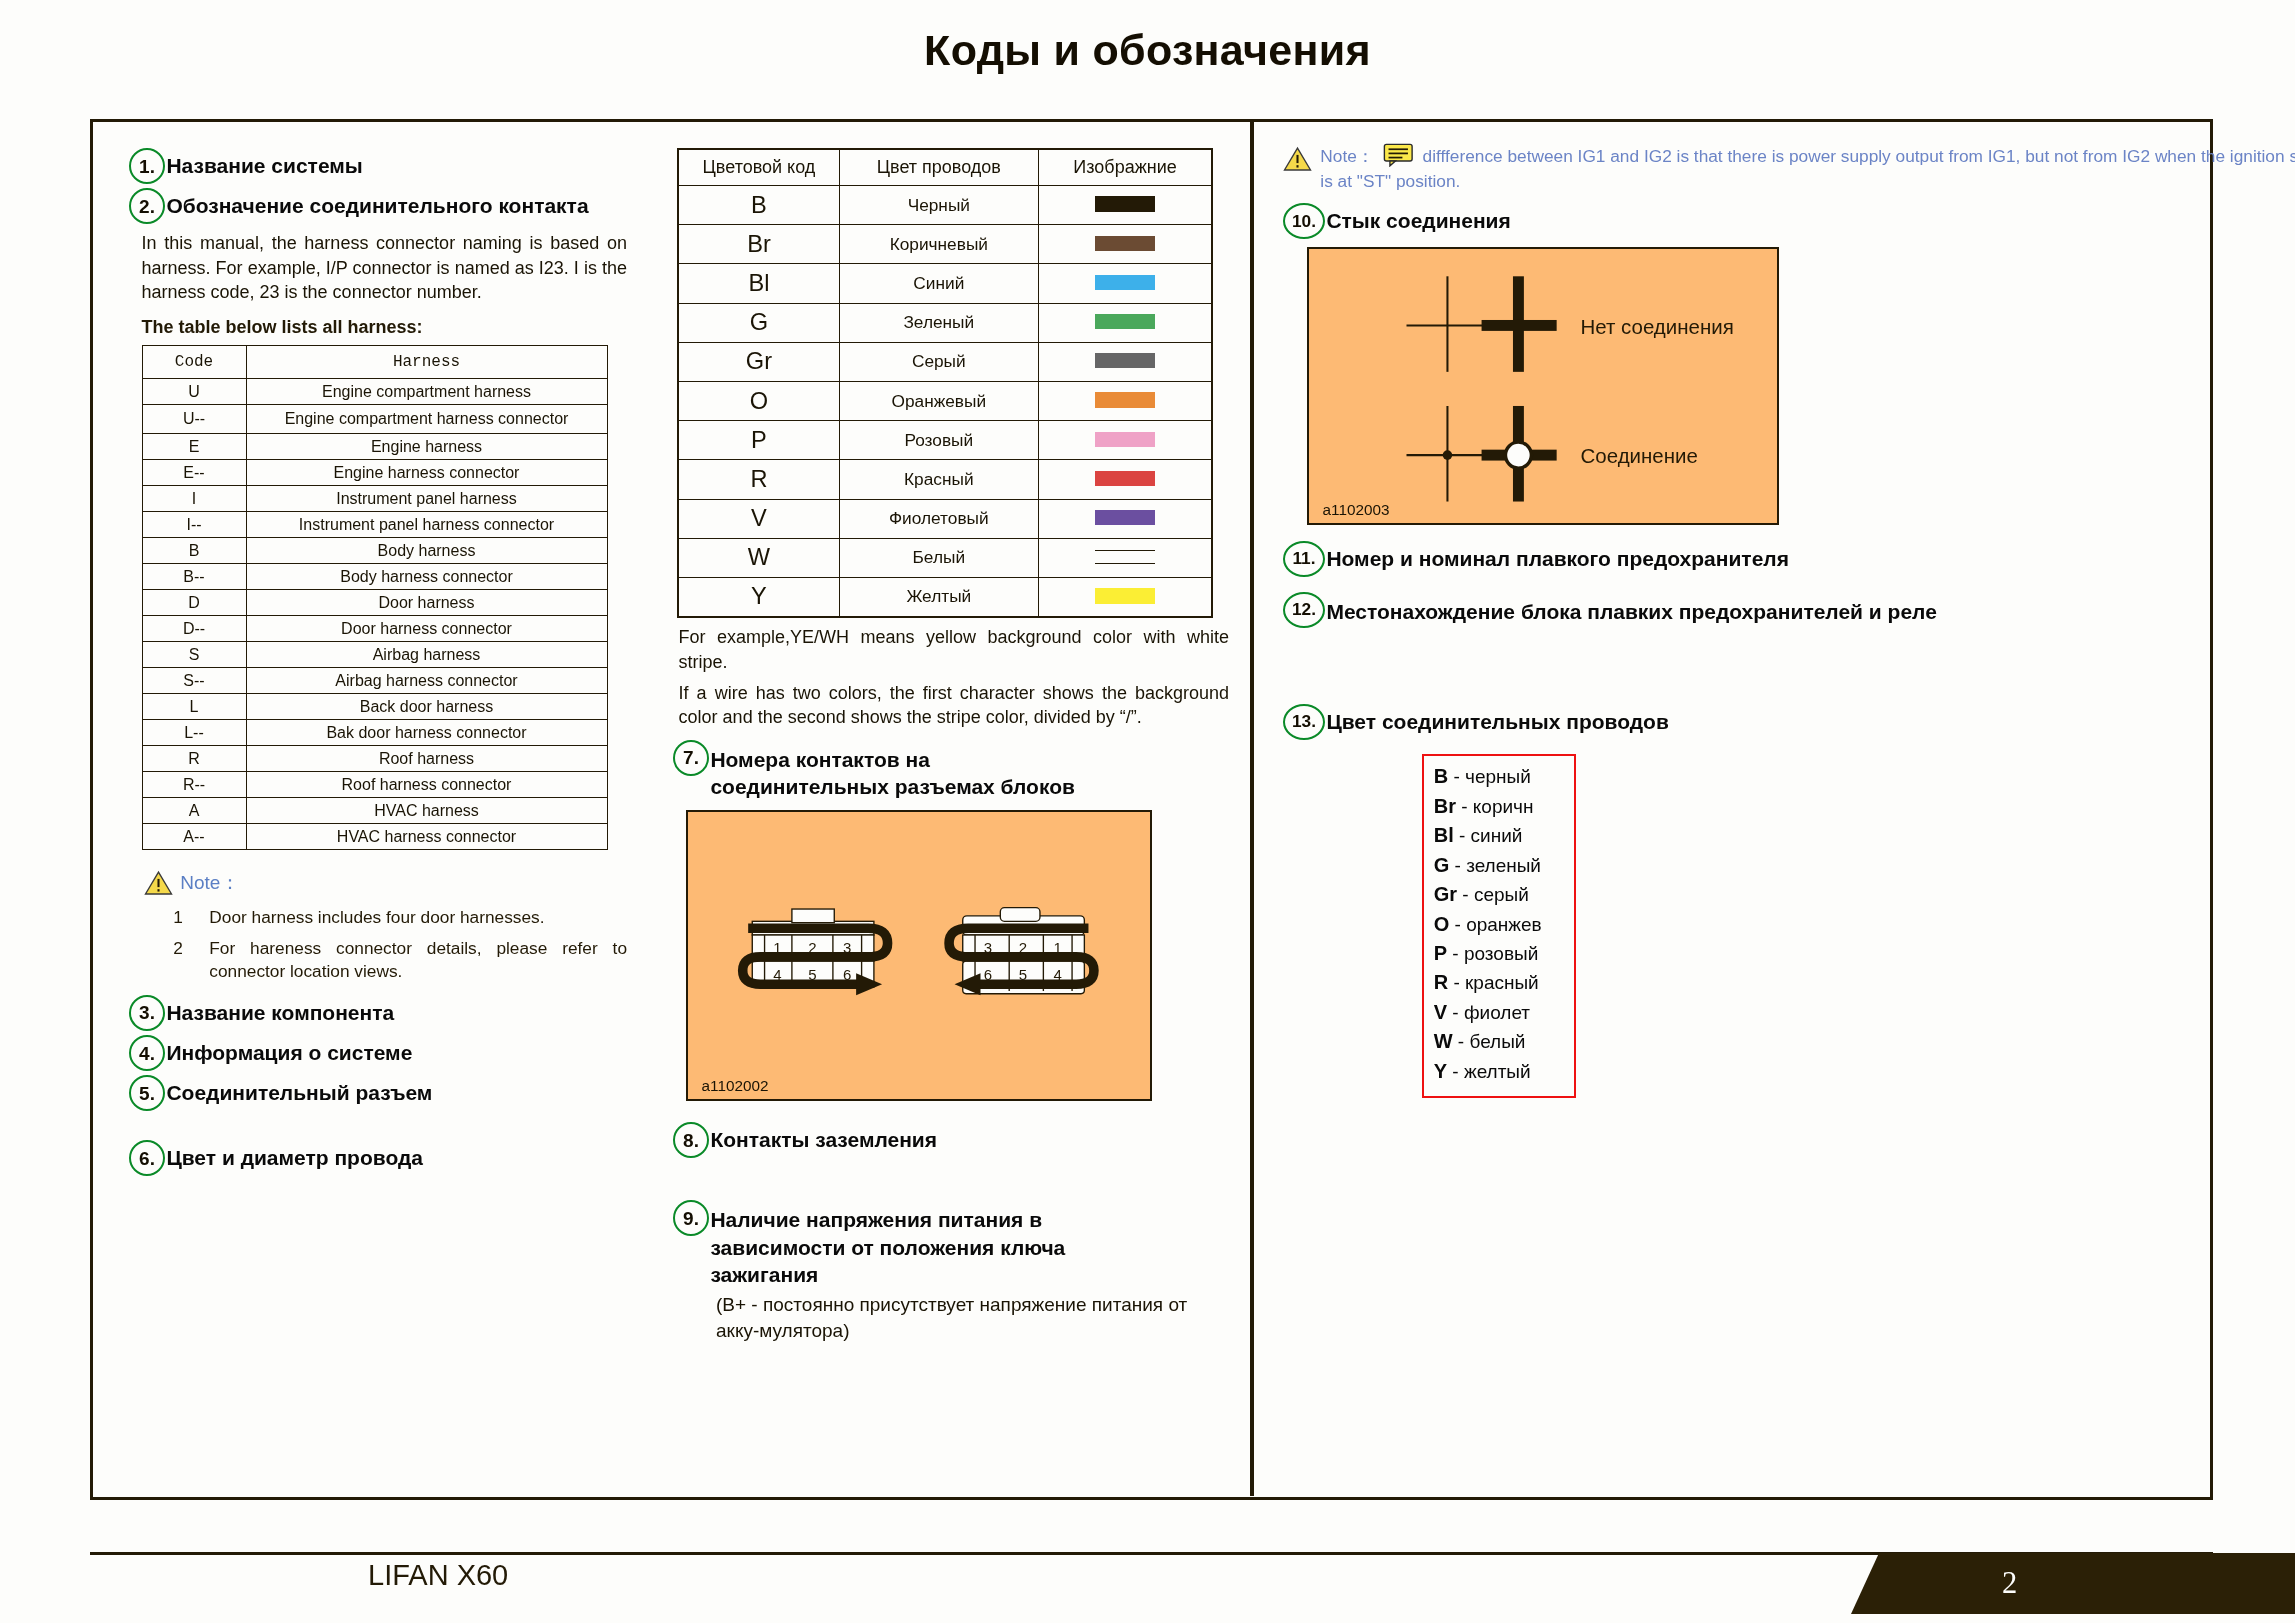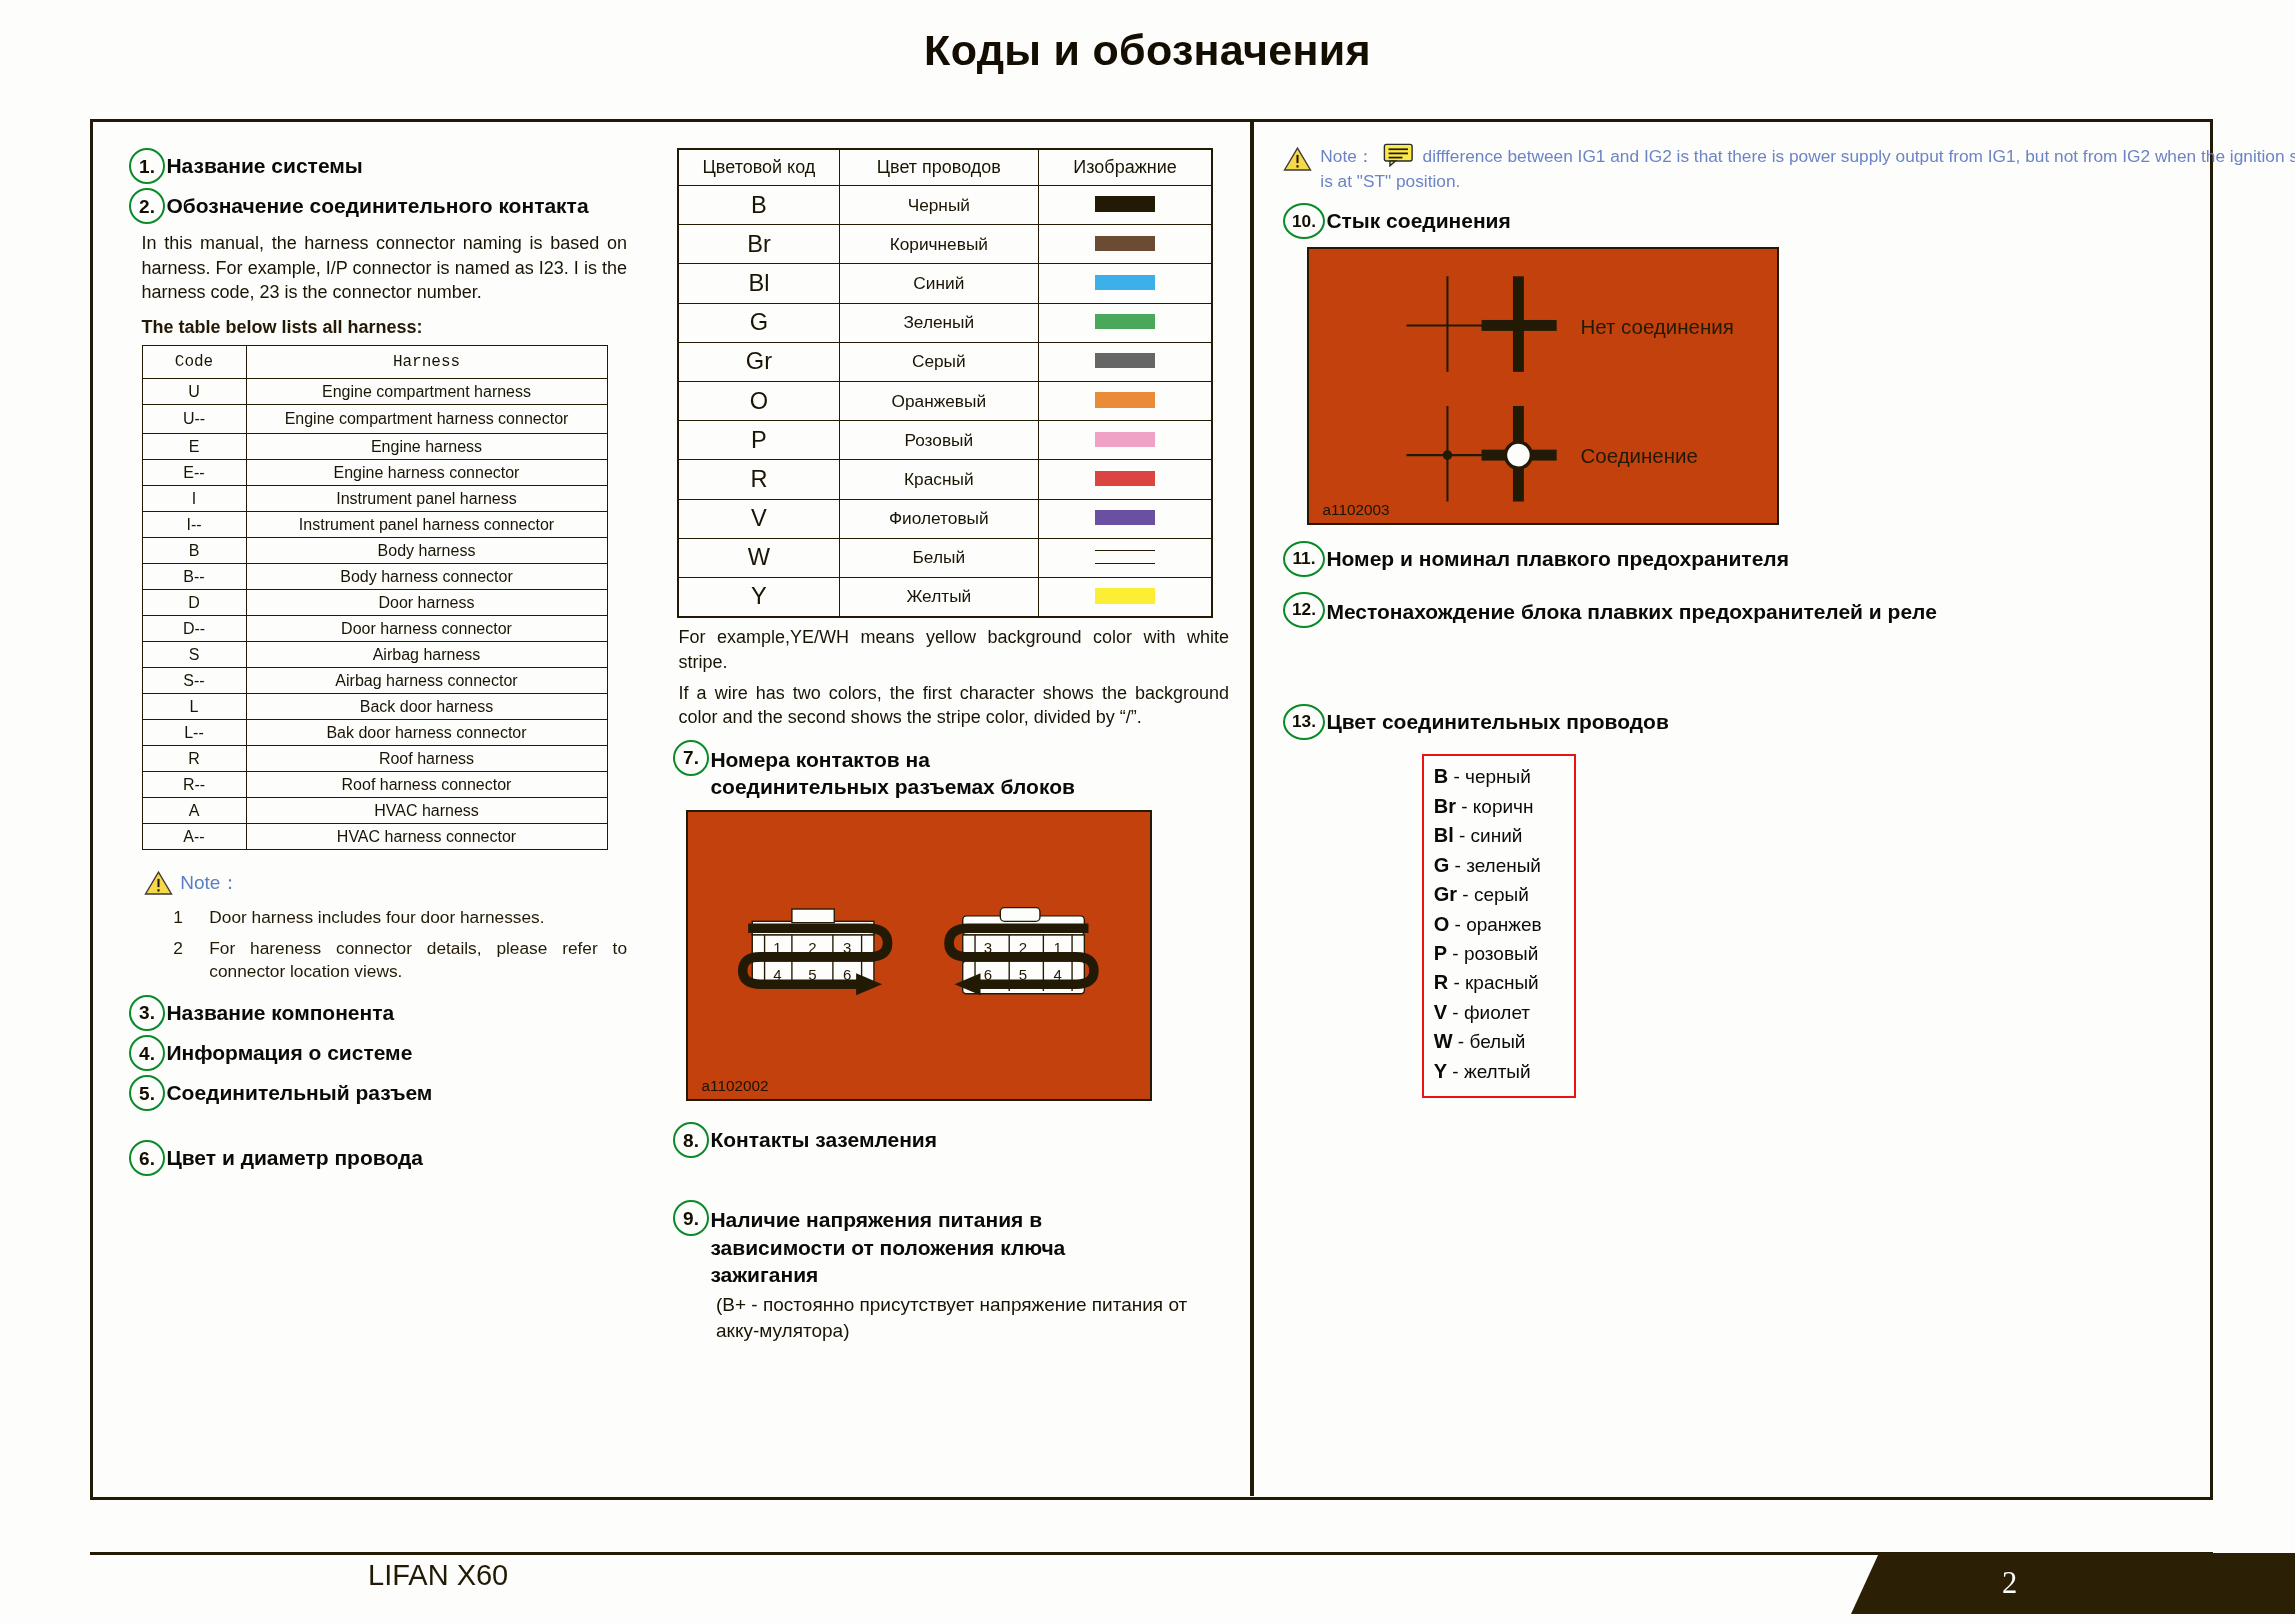--- a/index.html
+++ b/index.html
@@ -123,7 +123,7 @@
   
   .figbox {
     border: 2.1px solid #231a06;
-    background: #c2410c;
+    background: #fdba74;
     position: relative;
   }
   .figcode {

